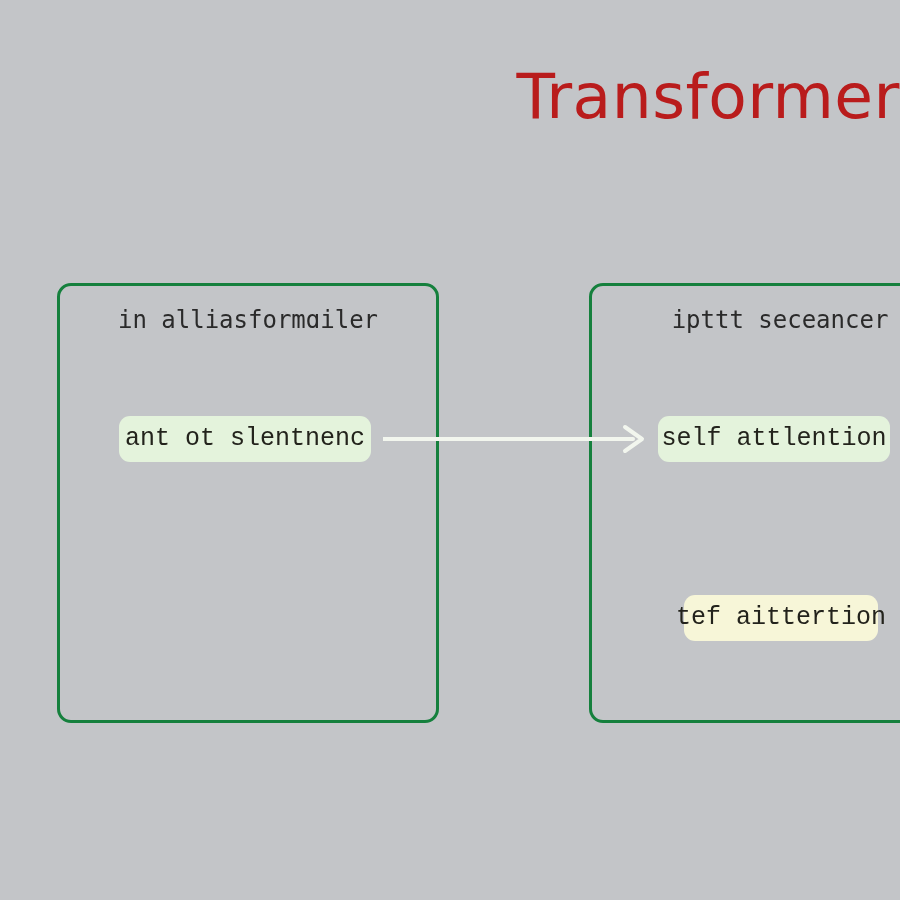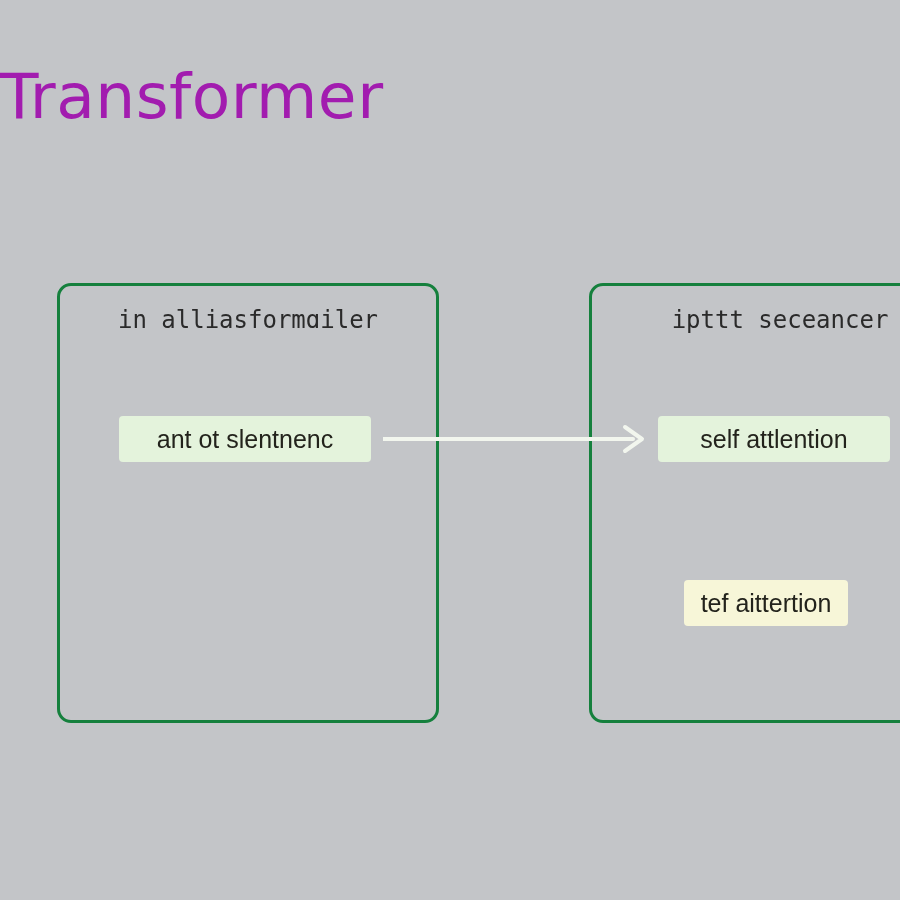--- a/index.html
+++ b/index.html
@@ -32,8 +32,8 @@
     left: 0;
     top: 58px;
     width: 900px;
-    text-align: left;
-    color: #a21caf;
+    text-align: right;
+    color: #b91c1c;
     font-family: "DejaVu Sans", sans-serif;
     font-size: 63px;
     font-weight: 400;

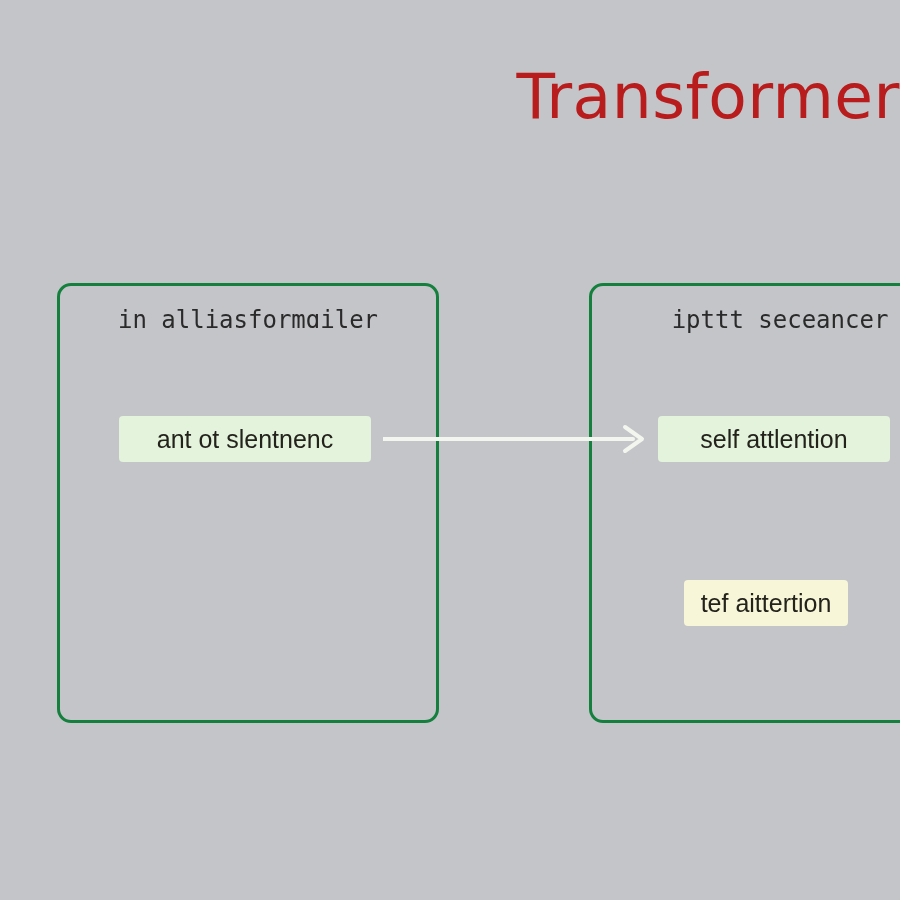--- a/index.html
+++ b/index.html
@@ -81,11 +81,11 @@
   .block {
     position: absolute;
     box-sizing: border-box;
-    border-radius: 4px;
+    border-radius: 11px;
     display: flex;
     align-items: center;
     justify-content: center;
-    font-family: Liberation Sans, sans-serif;
+    font-family: Liberation Mono, monospace;
     font-size: 25px;
     line-height: 30px;
     color: #23231c;

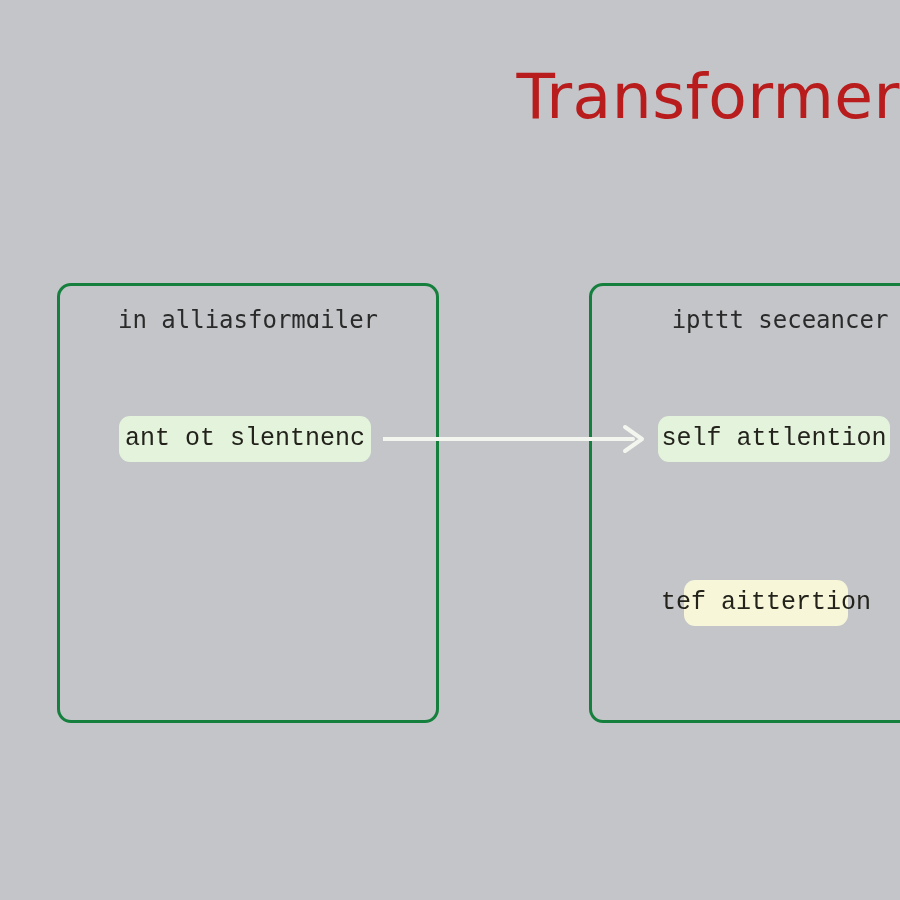--- a/index.html
+++ b/index.html
@@ -112,8 +112,8 @@
   }
   .block-dec-cross {
     left: 684px;
-    top: 580px;
-    width: 164px;
+    top: 595px;
+    width: 194px;
     height: 46px;
   }
 

